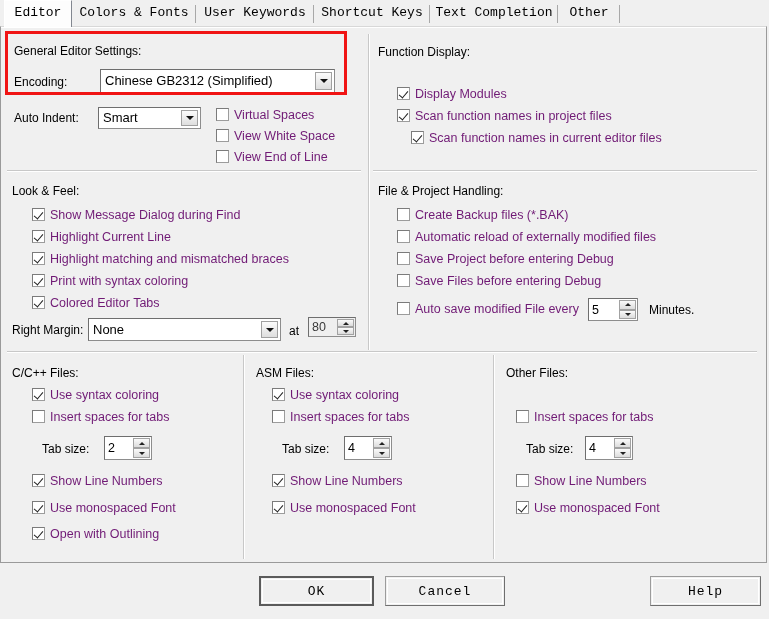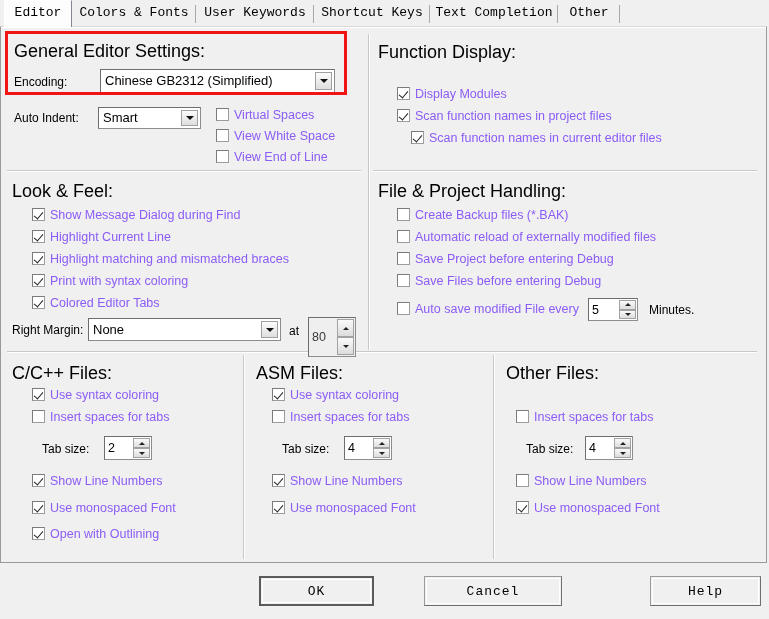--- a/index.html
+++ b/index.html
@@ -106,7 +106,7 @@
     color: #000;
     line-height: 15px;
   }
-  .section-title { font-size: 18px; }
+  .section-title { font-size: 12px; }
 
   
   .cb {

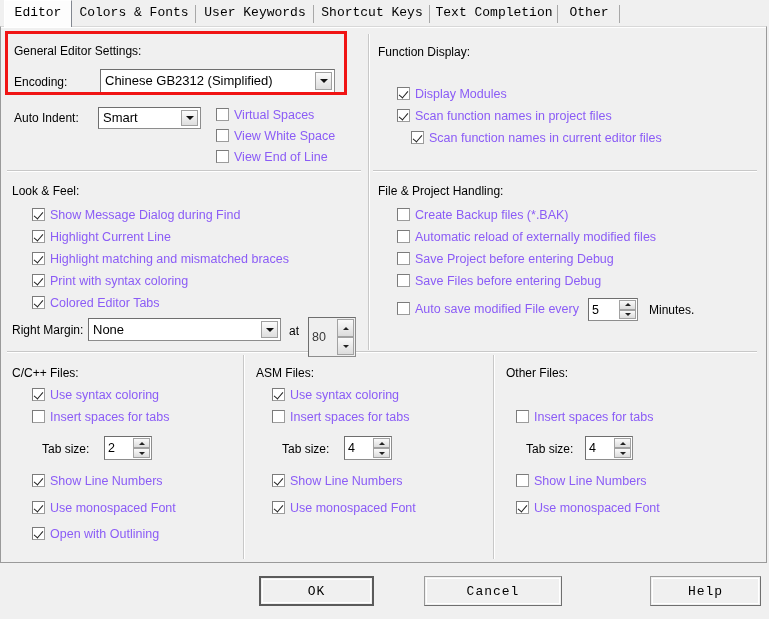--- a/index.html
+++ b/index.html
@@ -136,7 +136,7 @@
     border-width: 0 1.6px 1.6px 0;
     transform: rotate(40deg);
   }
-  .cb .txt { font-size: 12.5px; color: #8b5cf6; }
+  .cb .txt { font-size: 12.5px; color: #701a75; }
 
   
   .combo {

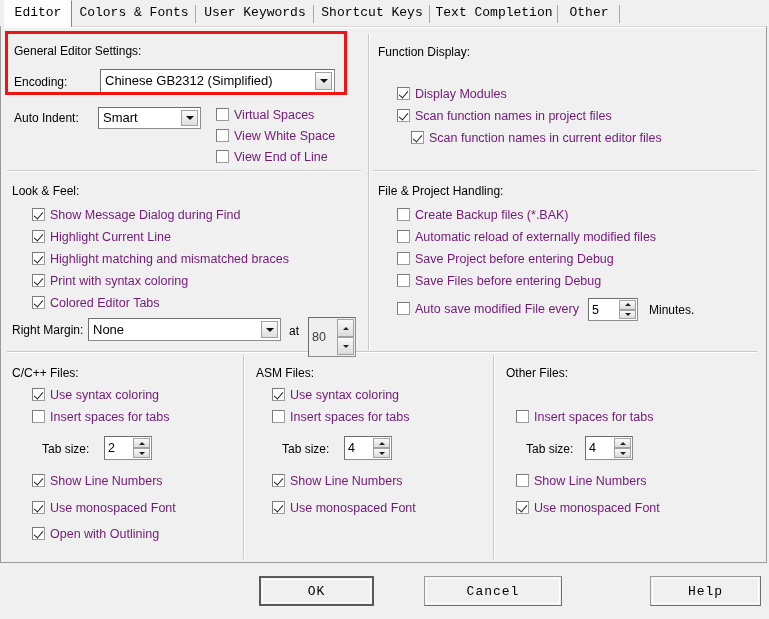--- a/index.html
+++ b/index.html
@@ -387,7 +387,7 @@
 
       <div class="lbl" style="left:288px; top:296px;">at</div>
 
-      <div class="spin disabled" style="left:307px; top:289px; width:48px; height:40px;">
+      <div class="spin disabled" style="left:307px; top:289px; width:48px; height:20px;">
         <span class="stext">80</span>
         <span class="sbtns">
           <span class="sup"></span>

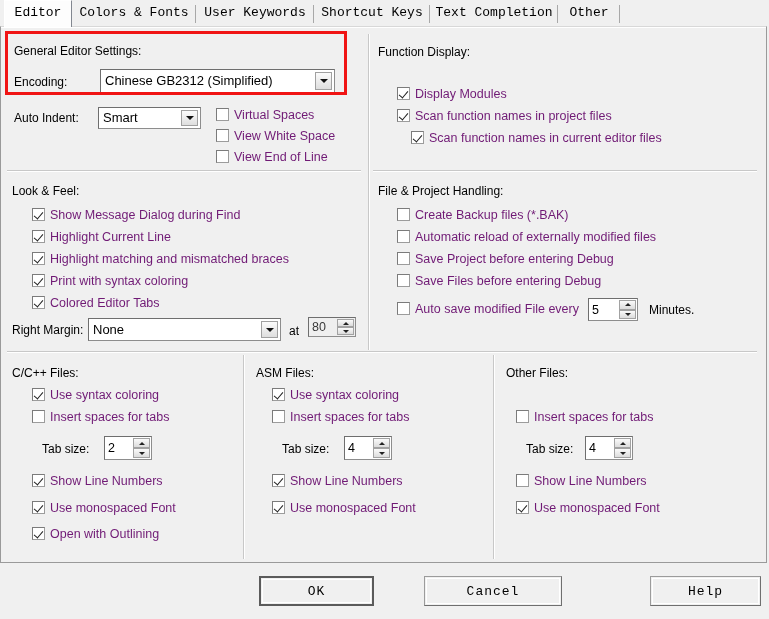--- a/index.html
+++ b/index.html
@@ -508,7 +508,7 @@
       <span class="inner"></span>
       <span>OK</span>
     </div>
-    <div class="btn" style="left:385px; top:13px; width:138px; height:30px;margin-left:39px;">
+    <div class="btn" style="left:385px; top:13px; width:120px; height:30px;">
       <span class="inner"></span>
       <span>Cancel</span>
     </div>

